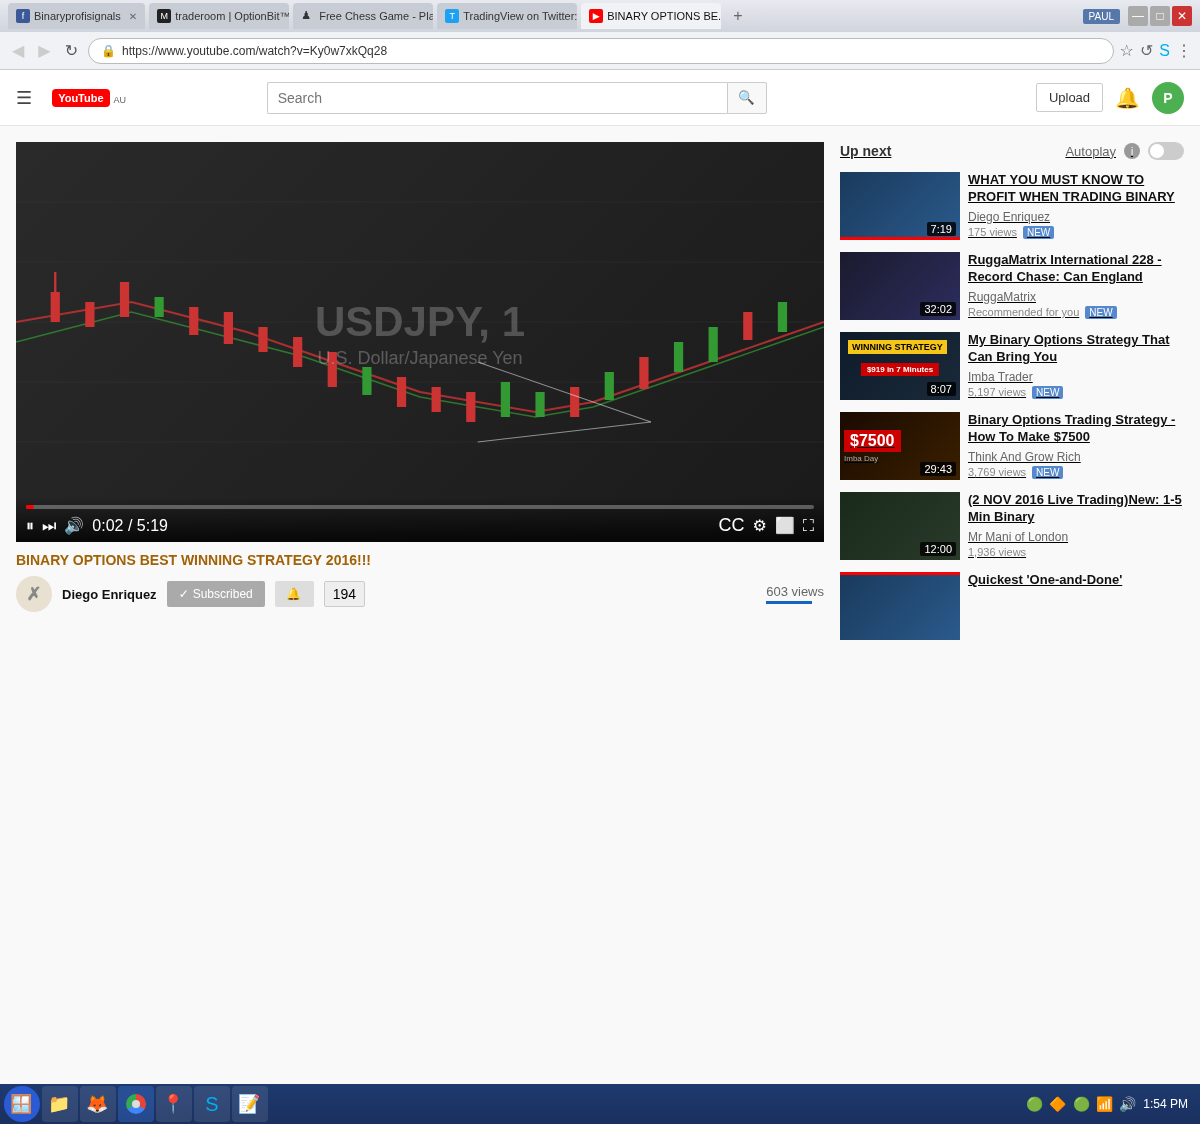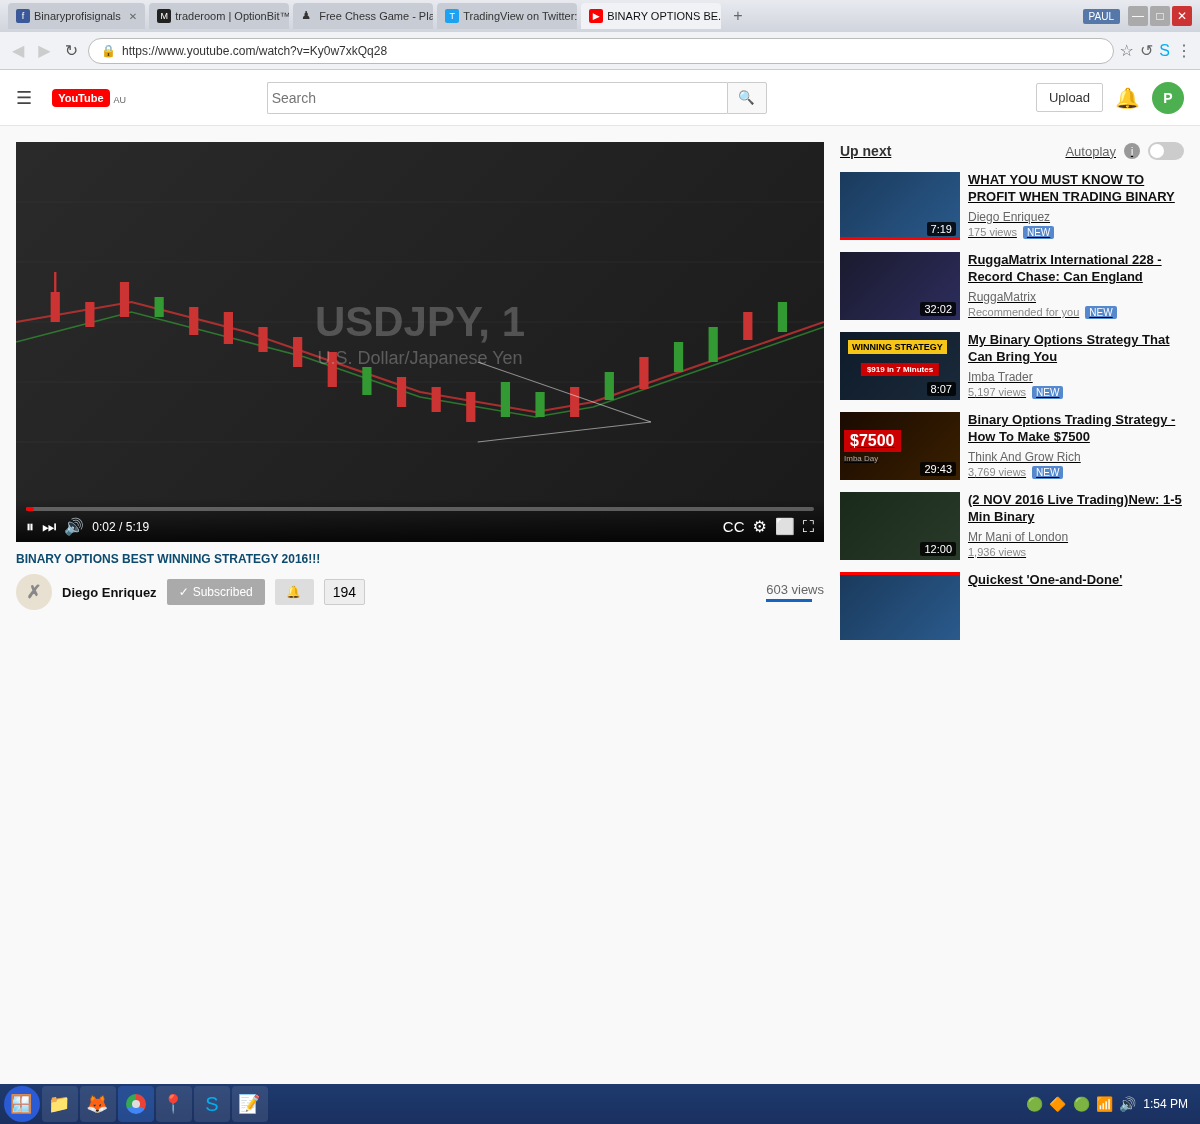--- a/index.html
+++ b/index.html
@@ -153,7 +153,7 @@
       height: 32px;
       border: 1px solid #ccc;
       border-right: none;
-      padding: 0 4px;
+      padding: 0 10px;
       font-size: 14px;
       outline: none;
       border-radius: 2px 0 0 2px;

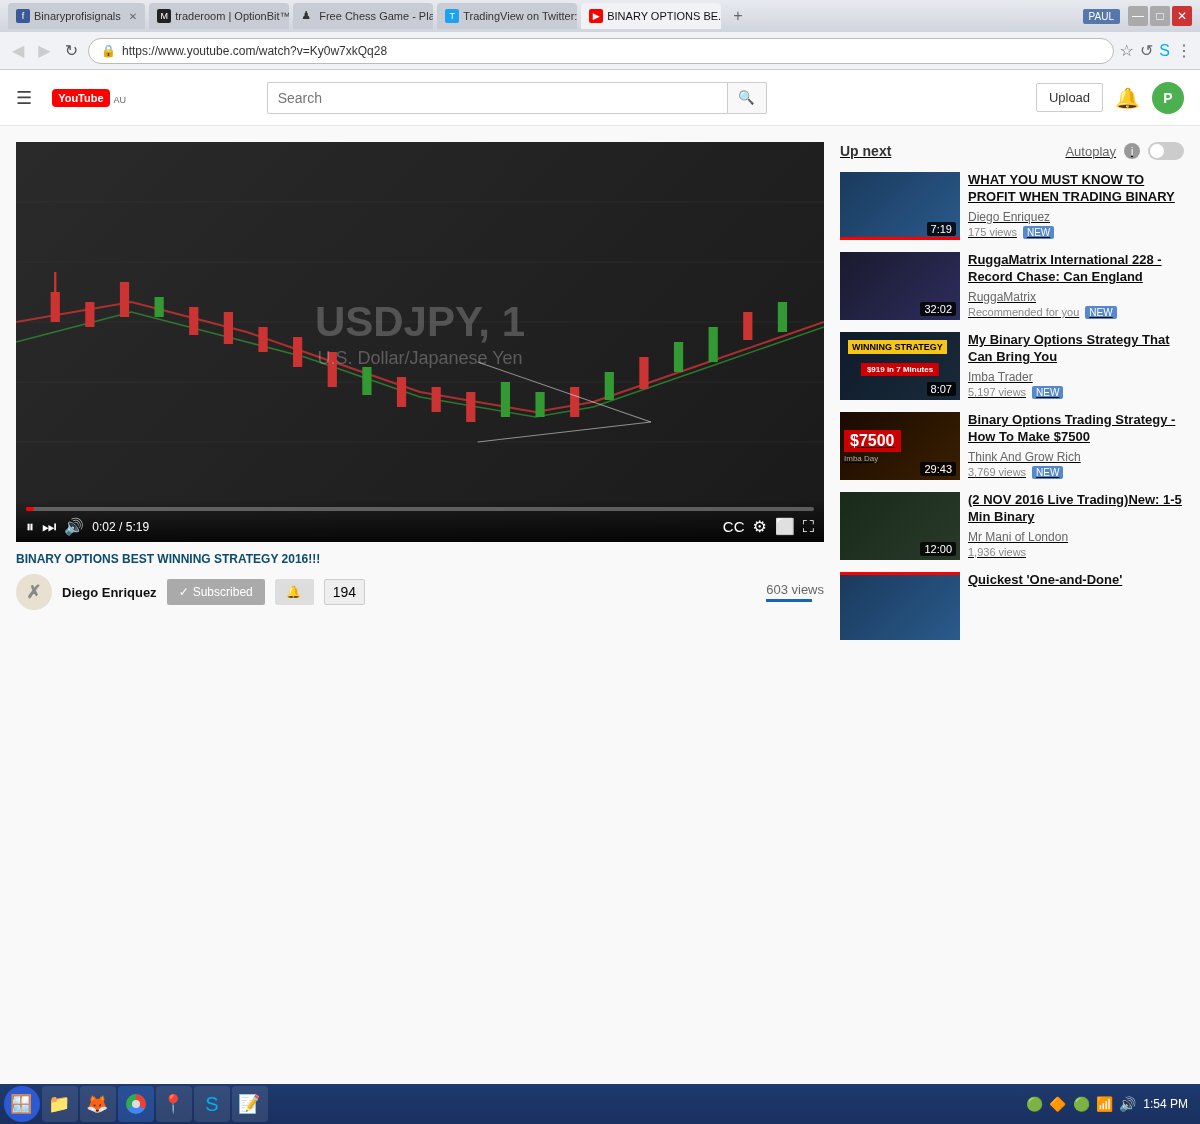--- a/index.html
+++ b/index.html
@@ -282,7 +282,7 @@
       gap: 8px;
     }
     .ctrl-btn { color: white; font-size: 16px; cursor: pointer; background: none; border: none; padding: 0; }
-    .time-display { color: white; font-size: 12px; text-align: center; }
+    .time-display { color: white; font-size: 16px; text-align: center; }
     .ctrl-spacer { flex: 1; }
     .ctrl-right { display: flex; gap: 8px; align-items: center; }
 

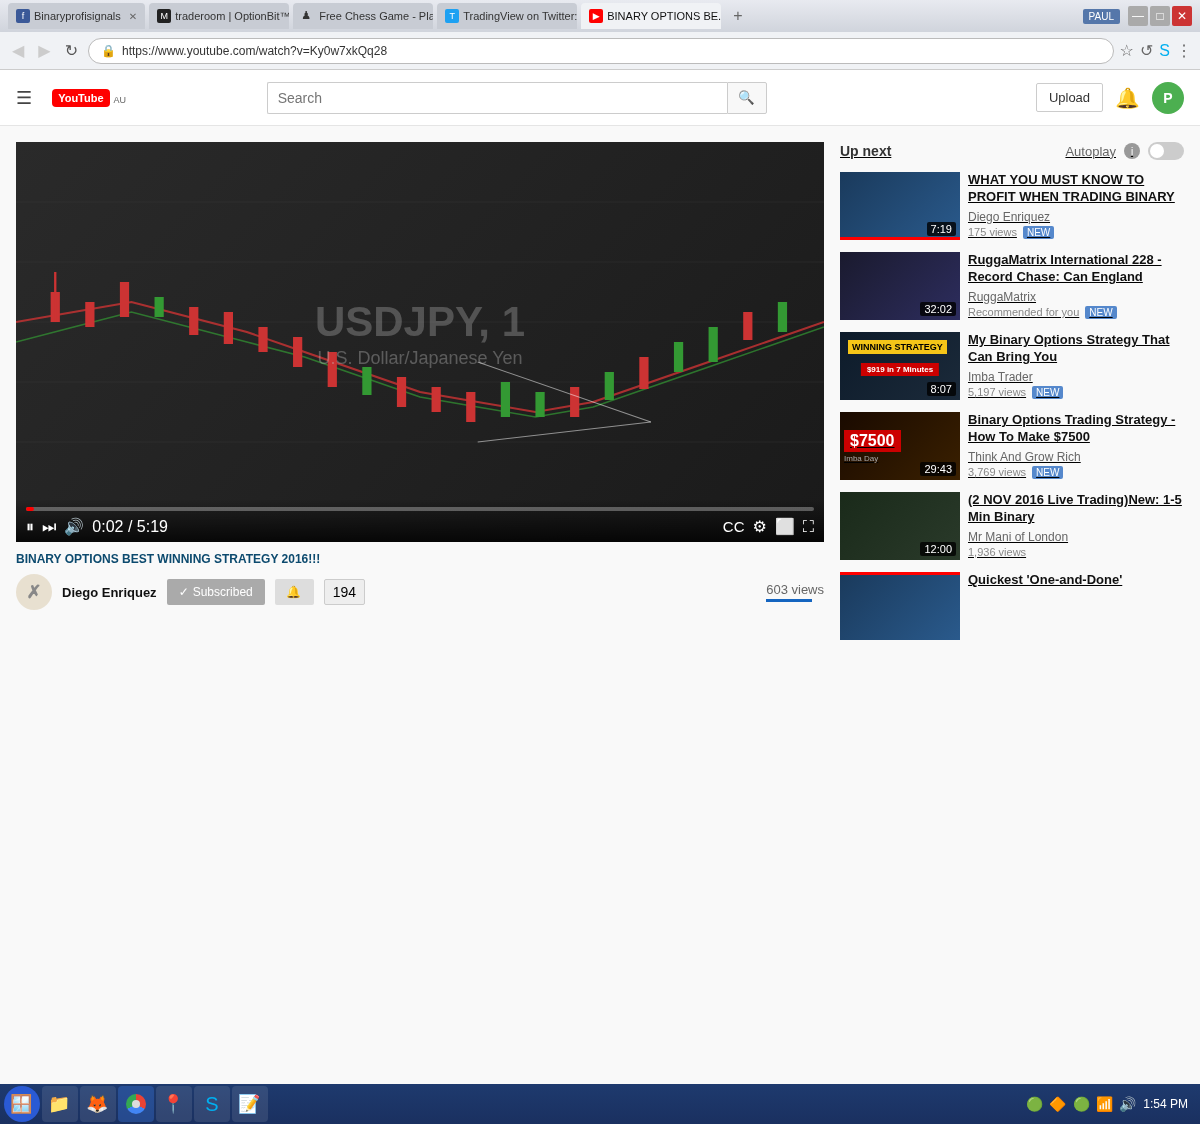--- a/index.html
+++ b/index.html
@@ -608,7 +608,7 @@
               </span>
               <span class="ctrl-spacer"></span>
               <div class="ctrl-right">
-                <button class="ctrl-btn" style="font-size:15px;">CC</button>
+                <button class="ctrl-btn" style="font-size:18px;">CC</button>
                 <button class="ctrl-btn">⚙</button>
                 <button class="ctrl-btn">⬜</button>
                 <button class="ctrl-btn">⛶</button>

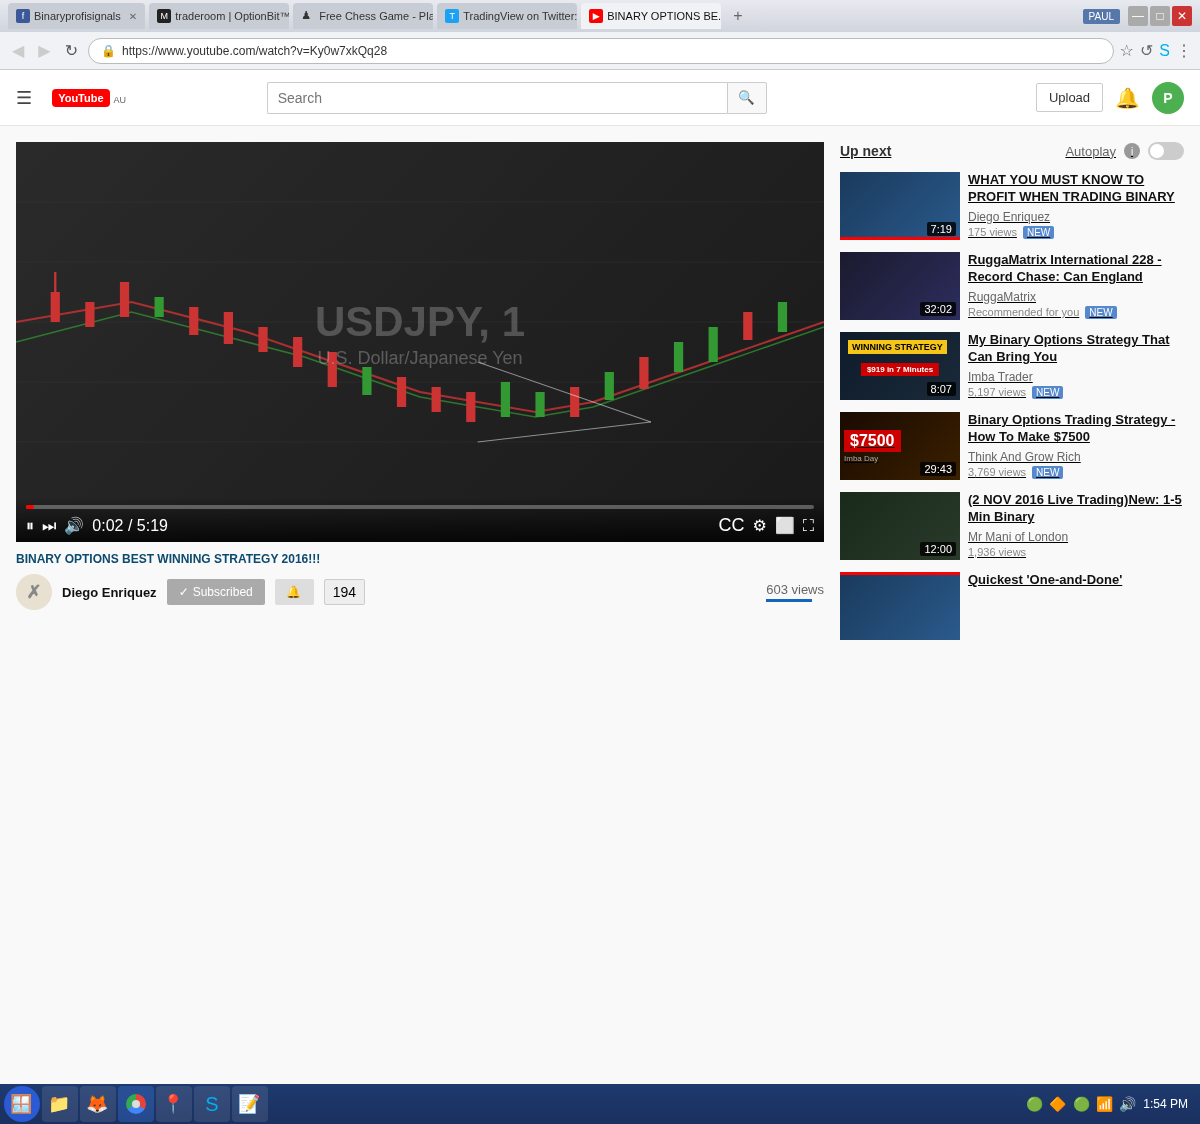--- a/index.html
+++ b/index.html
@@ -291,9 +291,9 @@
       padding: 10px 0;
     }
     .video-title {
-      font-size: 12px;
+      font-size: 14px;
       font-weight: 600;
-      color: #0c4a6e;
+      color: #a16207;
       margin-bottom: 8px;
     }
     .channel-row {

